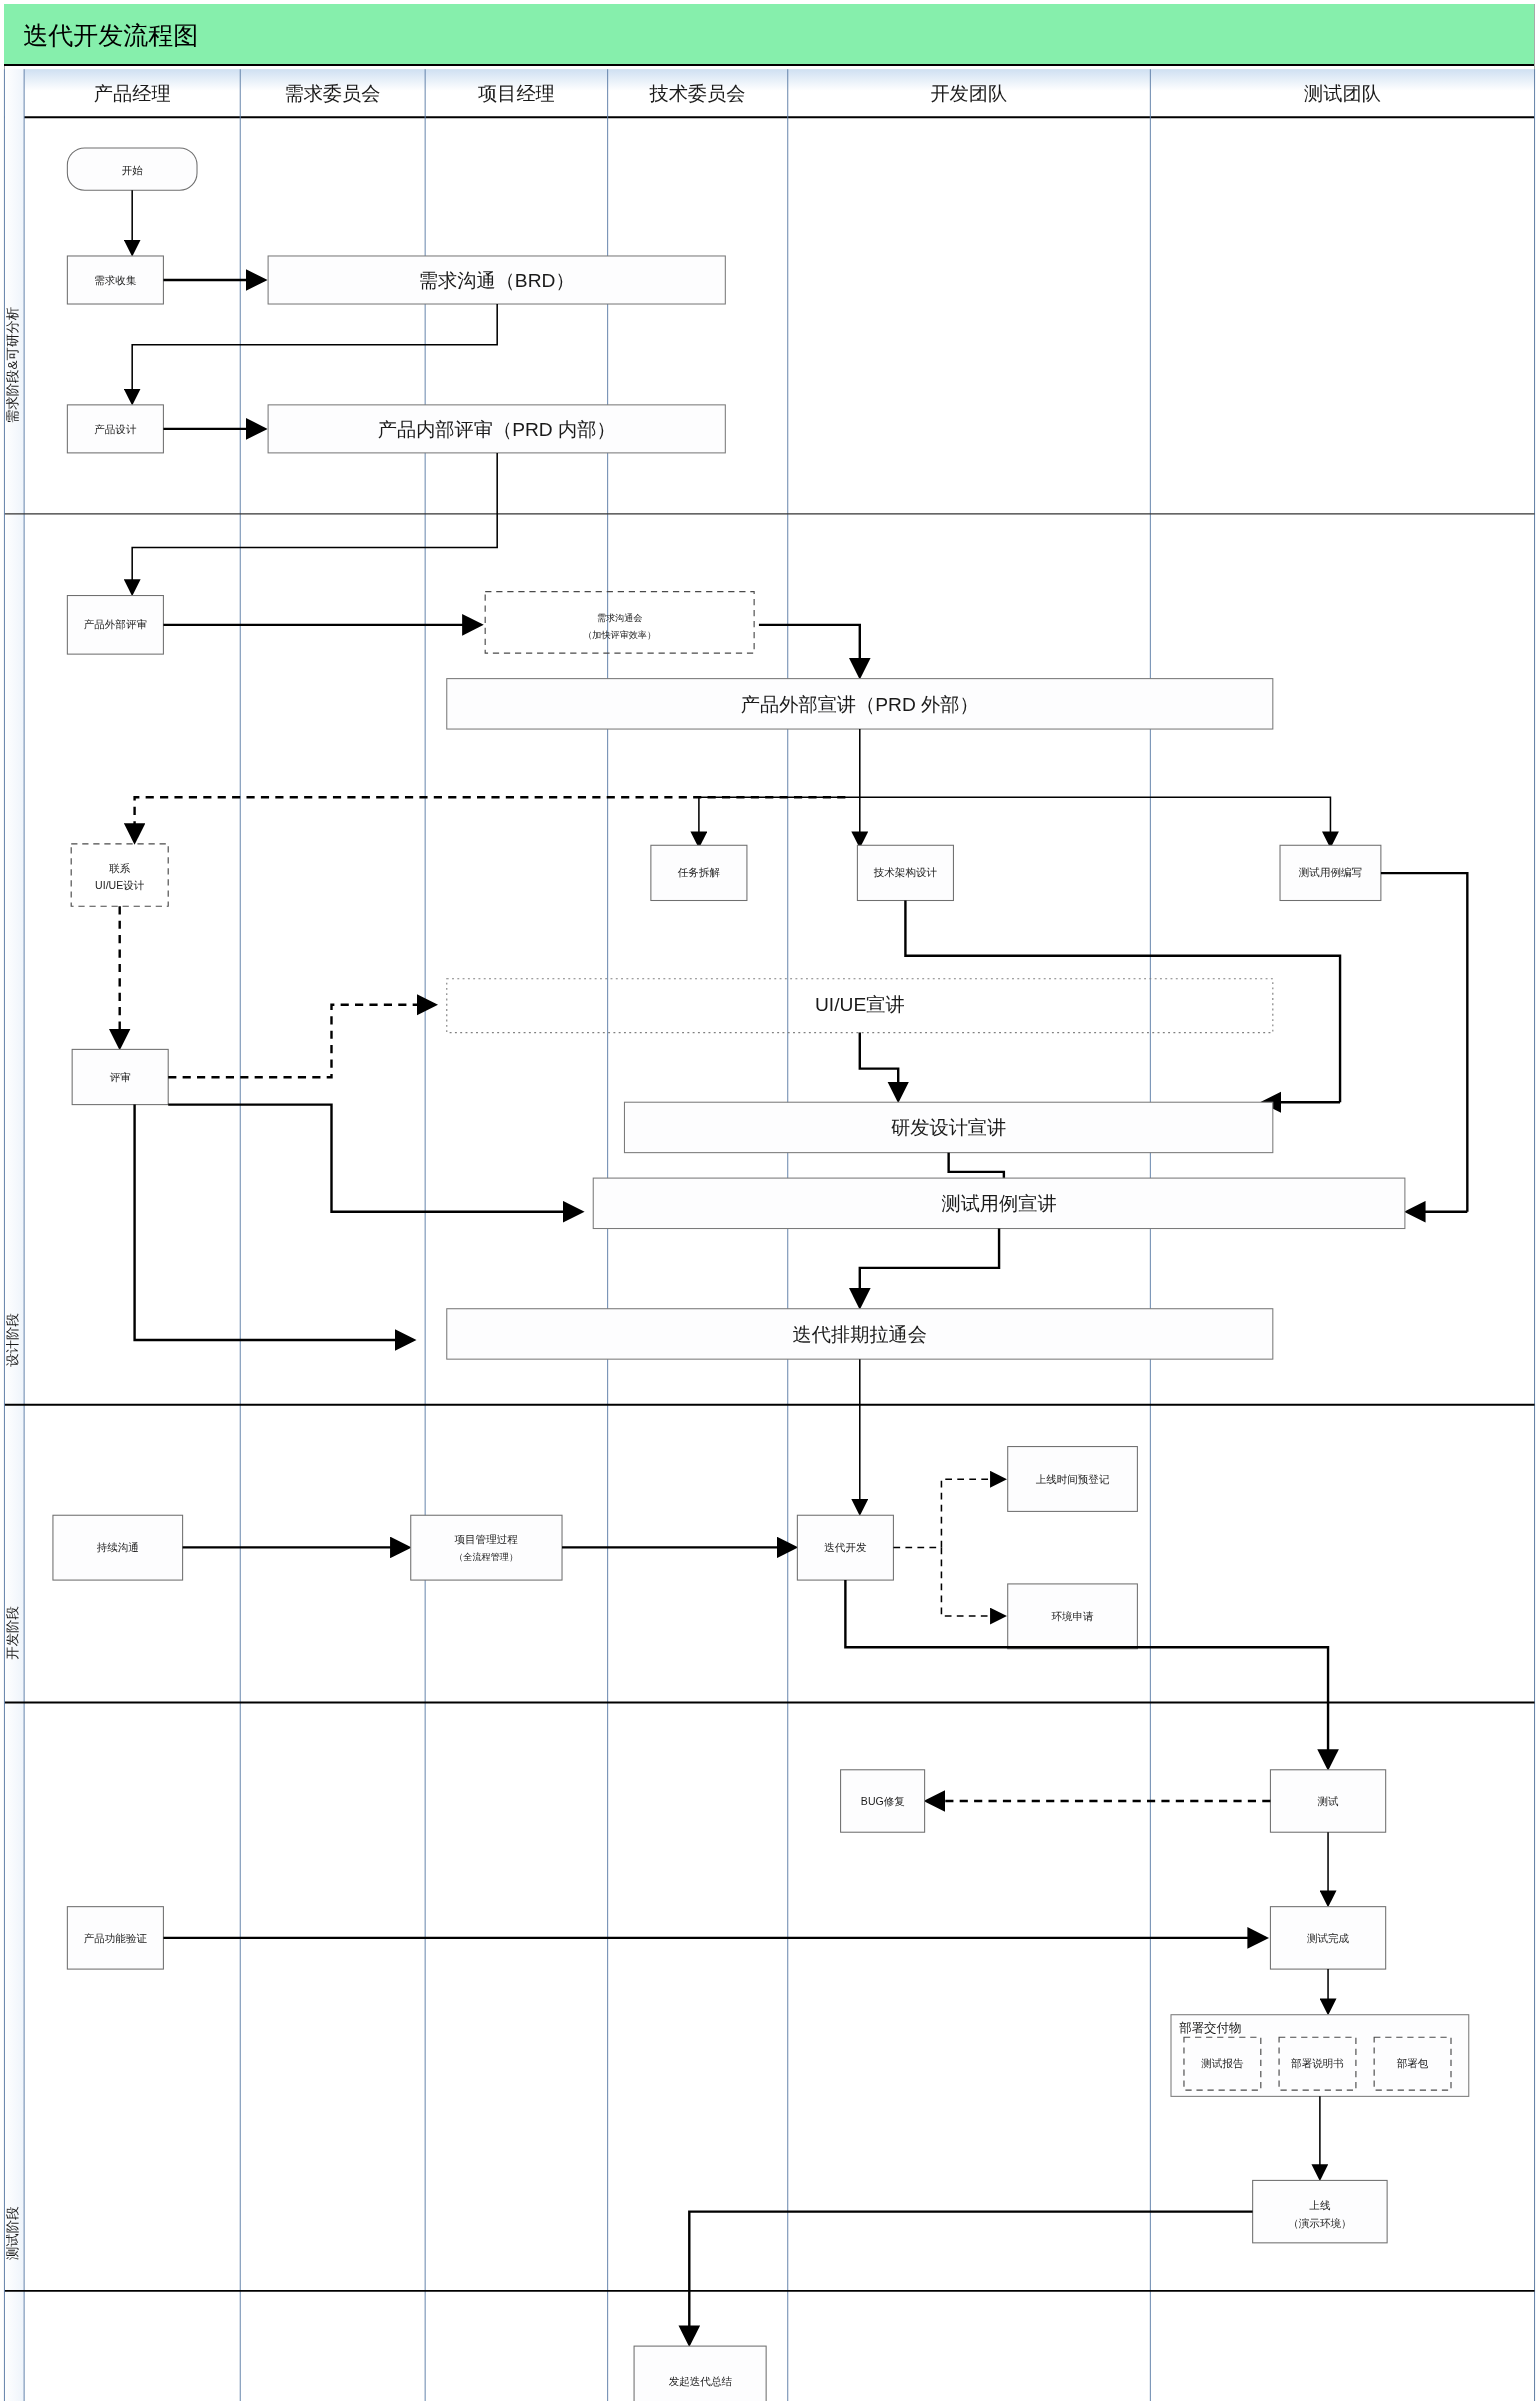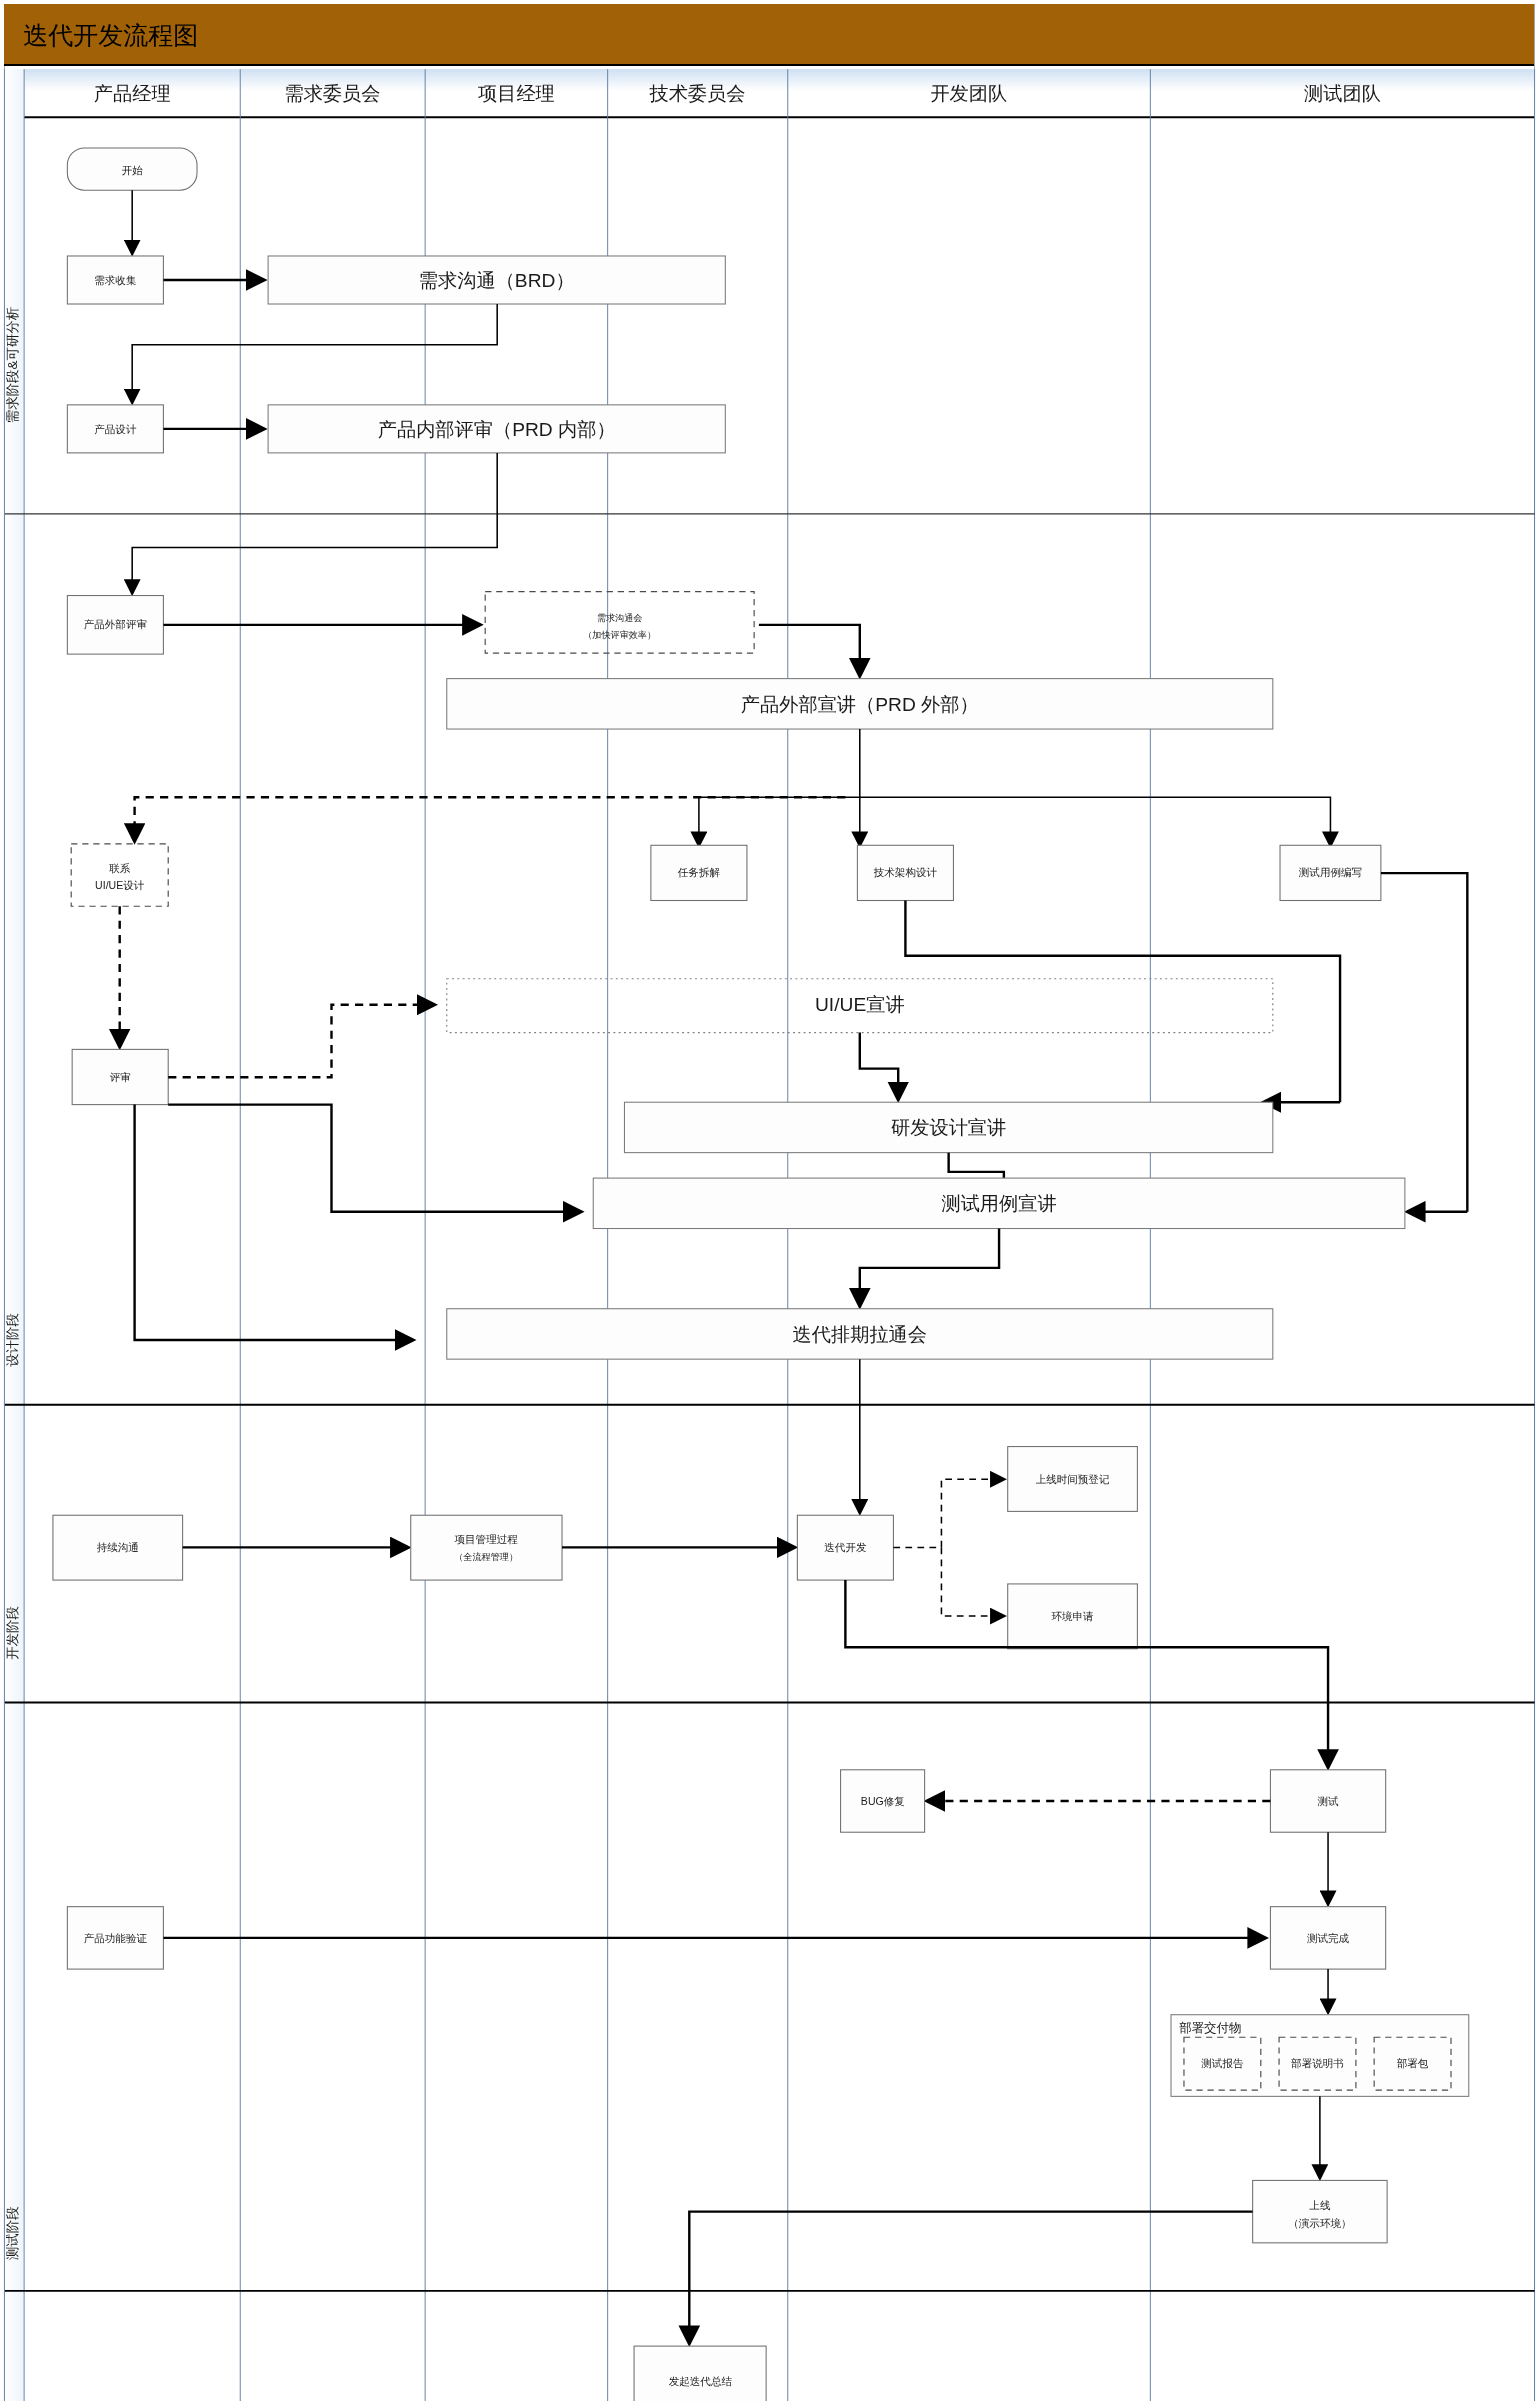--- a/index.html
+++ b/index.html
@@ -8,7 +8,7 @@
   #root{position:relative;width:1539px;height:2665px;background:#ffffff;overflow:hidden;}
   .frame{position:absolute;left:3.8px;top:3.8px;width:1531px;height:2657px;border:0.5px solid #a8a8a8;box-sizing:border-box;}
   .titlebar{position:absolute;left:4.3px;top:4.3px;width:1530px;height:62px;
-            background:#a16207;border-bottom:2.4px solid #000;box-sizing:border-box;}
+            background:#86efac;border-bottom:2.4px solid #000;box-sizing:border-box;}
   .titletext{position:absolute;left:19px;top:14.4px;font-size:25px;color:#000;white-space:nowrap;}
   svg.canvas{position:absolute;left:0;top:0;width:1539px;height:2665px;}
   text{font-family:"Liberation Sans","DejaVu Sans",sans-serif;fill:#1a1a1a;}

